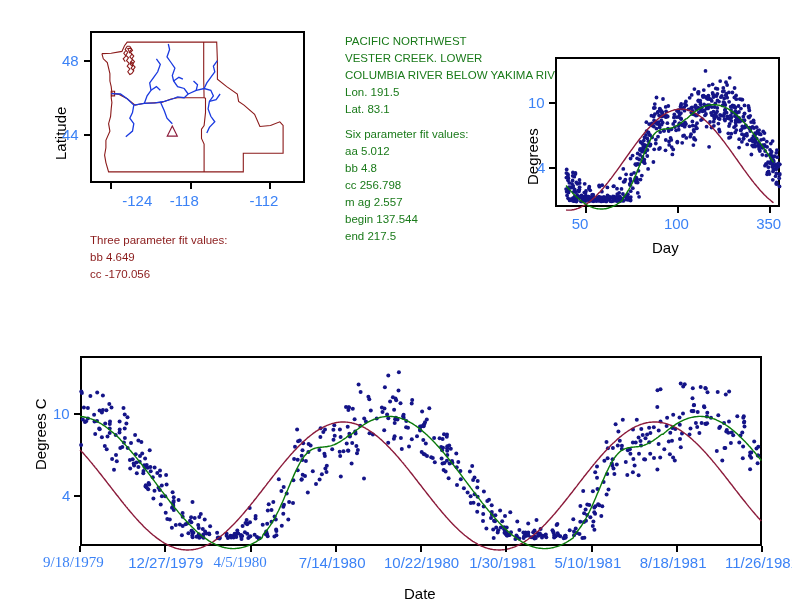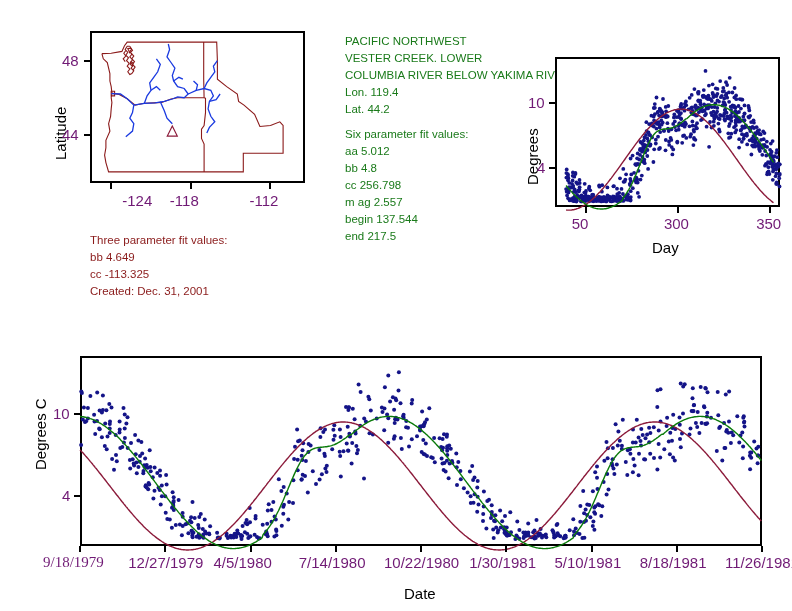--- a/index.html
+++ b/index.html
@@ -26,7 +26,7 @@
   .tick-label{
     position:absolute;
     font-size:15px;
-    color:#701a75;
+    color:#3b82f6;
     white-space:nowrap;
     font-family:"Liberation Sans", sans-serif;
     text-align:center;

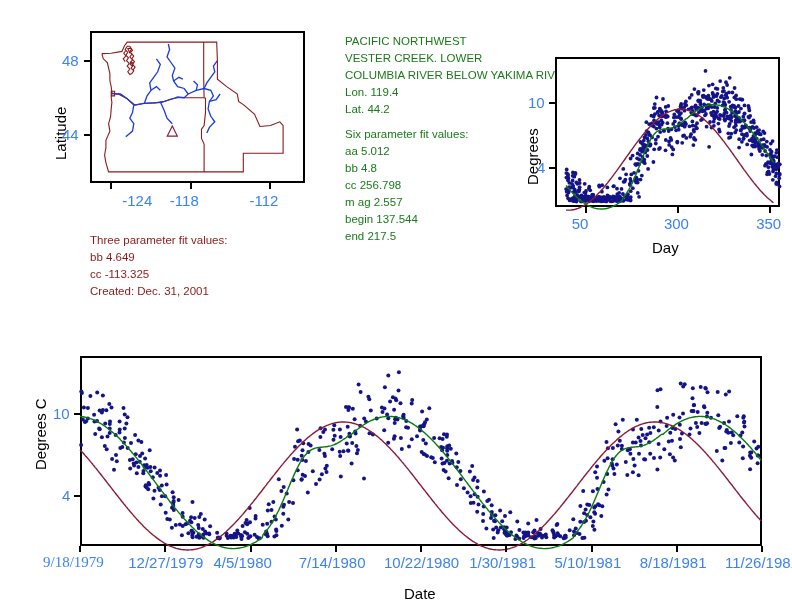--- a/index.html
+++ b/index.html
@@ -109,7 +109,7 @@
   <div>PACIFIC NORTHWEST</div>
   <div>VESTER CREEK. LOWER</div>
   <div>COLUMBIA RIVER BELOW YAKIMA RIVER</div>
-  <div>Lon. 119.4</div>
+  <div>Lon. 191.5</div>
   <div>Lat. 44.2</div>
   <div class="spacer"></div>
   <div>Six parameter fit values:</div>

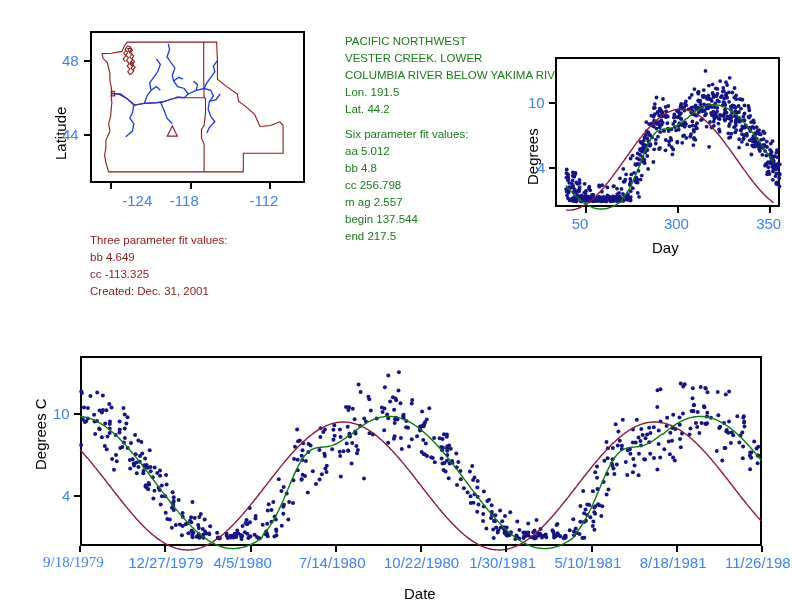--- a/index.html
+++ b/index.html
@@ -110,7 +110,7 @@
   <div>VESTER CREEK. LOWER</div>
   <div>COLUMBIA RIVER BELOW YAKIMA RIVER</div>
   <div>Lon. 191.5</div>
-  <div>Lat. 44.2</div>
+  <div>Lat. 83.1</div>
   <div class="spacer"></div>
   <div>Six parameter fit values:</div>
   <div>aa 5.012</div>

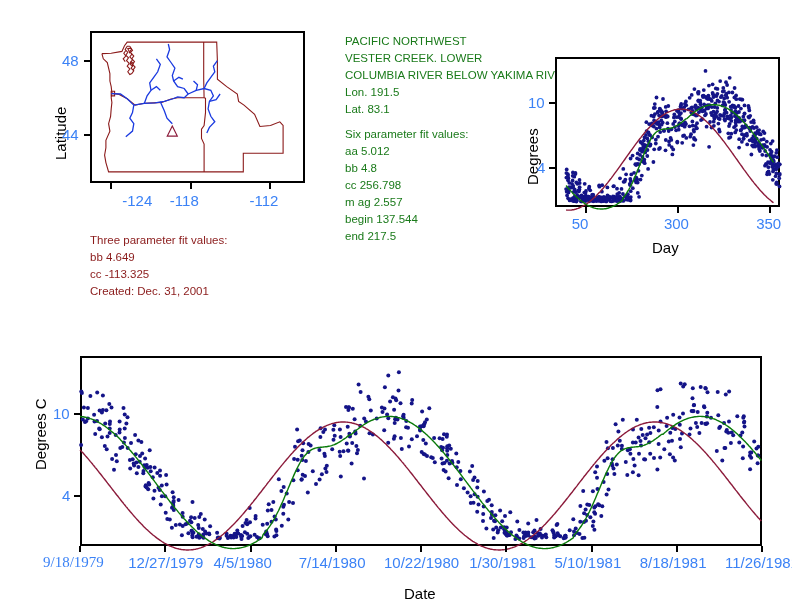--- a/index.html
+++ b/index.html
@@ -855,7 +855,7 @@
       <div class="tick tick-h" style="left: 84.7377px; top: 162px;"></div>
       <div class="tick-label" style="left: 71.7377px; top: 170px;">50</div>
       <div class="tick tick-h" style="left: 176.951px; top: 162px;"></div>
-      <div class="tick-label" style="left: 163.951px; top: 170px;">300</div>
+      <div class="tick-label" style="left: 163.951px; top: 170px;">100</div>
       <div class="tick tick-h" style="left: 269.164px; top: 162px;"></div>
       <div class="tick-label" style="left: 256.164px; top: 170px;">350</div>
       <div class="tick tick-v" style="left: 49px; top: 121.87px;"></div>

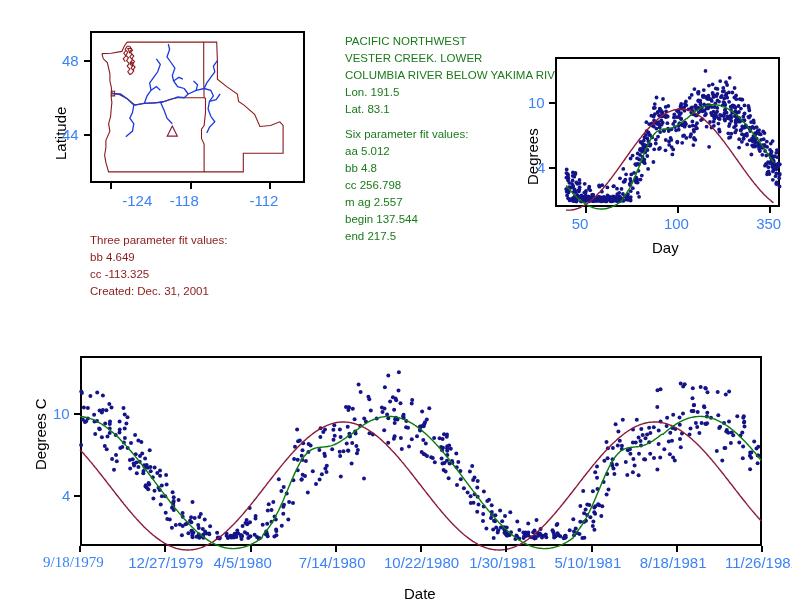--- a/index.html
+++ b/index.html
@@ -124,7 +124,7 @@
 <div class="txtblock red" style="left:90px;top:232px;">
   <div>Three parameter fit values:</div>
   <div>bb 4.649</div>
-  <div>cc -113.325</div>
+  <div>cc -170.056</div>
   <div>Created:   Dec. 31, 2001</div>
 </div>
 

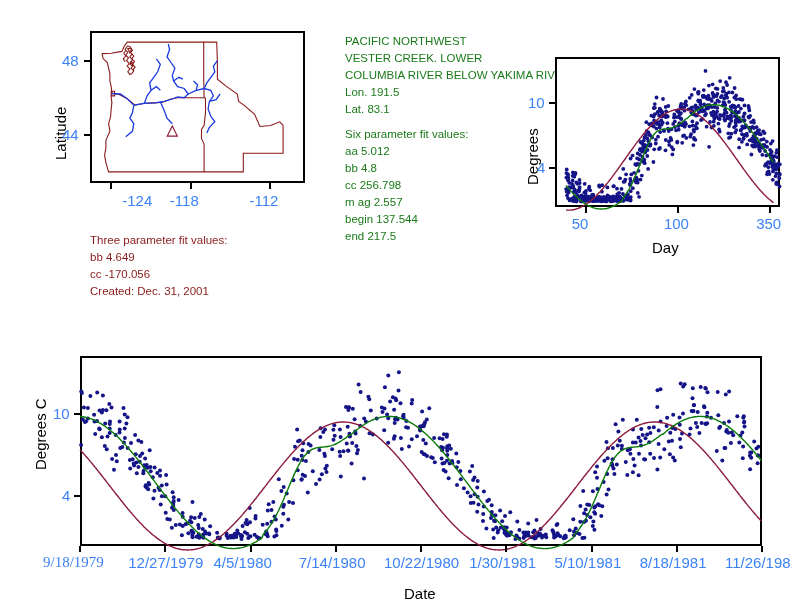--- a/index.html
+++ b/index.html
@@ -125,7 +125,6 @@
   <div>Three parameter fit values:</div>
   <div>bb 4.649</div>
   <div>cc -170.056</div>
-  <div>Created:   Dec. 31, 2001</div>
 </div>
 
 <div class="abs" style="left:500px;top:45px;width:292px;height:220px;">

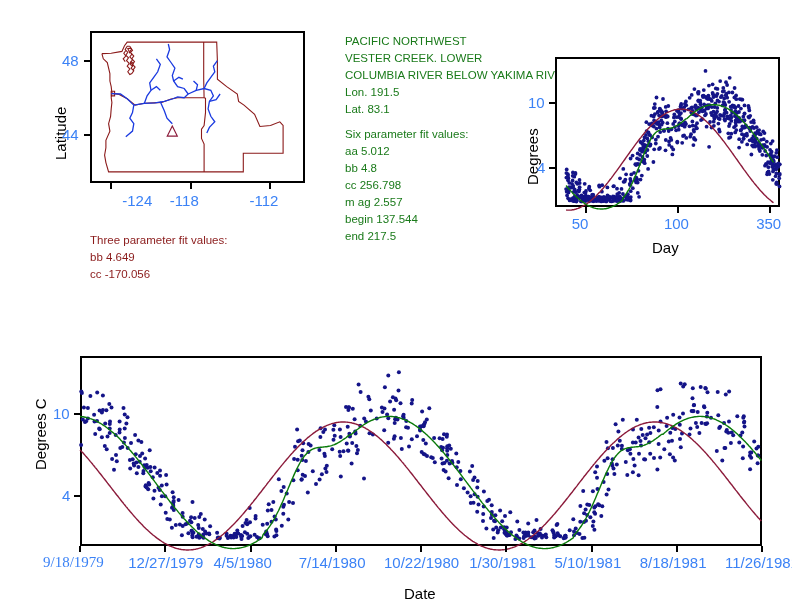--- a/index.html
+++ b/index.html
@@ -1555,7 +1555,7 @@
       <div class="tick tick-h" style="left: 164.25px; top: 206px;"></div>
       <div class="tick-label" style="left: 128.25px; top: 214px;">12/27/1979</div>
       <div class="tick tick-h" style="left: 249.5px; top: 206px;"></div>
-      <div class="tick-label" style="left: 213.5px; top: 214px;">4/5/1980</div>
+      <div class="tick-label" style="left: 213.5px; top: 214px; font-family: Liberation Serif, serif;">4/5/1980</div>
       <div class="tick tick-h" style="left: 334.75px; top: 206px;"></div>
       <div class="tick-label" style="left: 298.75px; top: 214px;">7/14/1980</div>
       <div class="tick tick-h" style="left: 420px; top: 206px;"></div>

